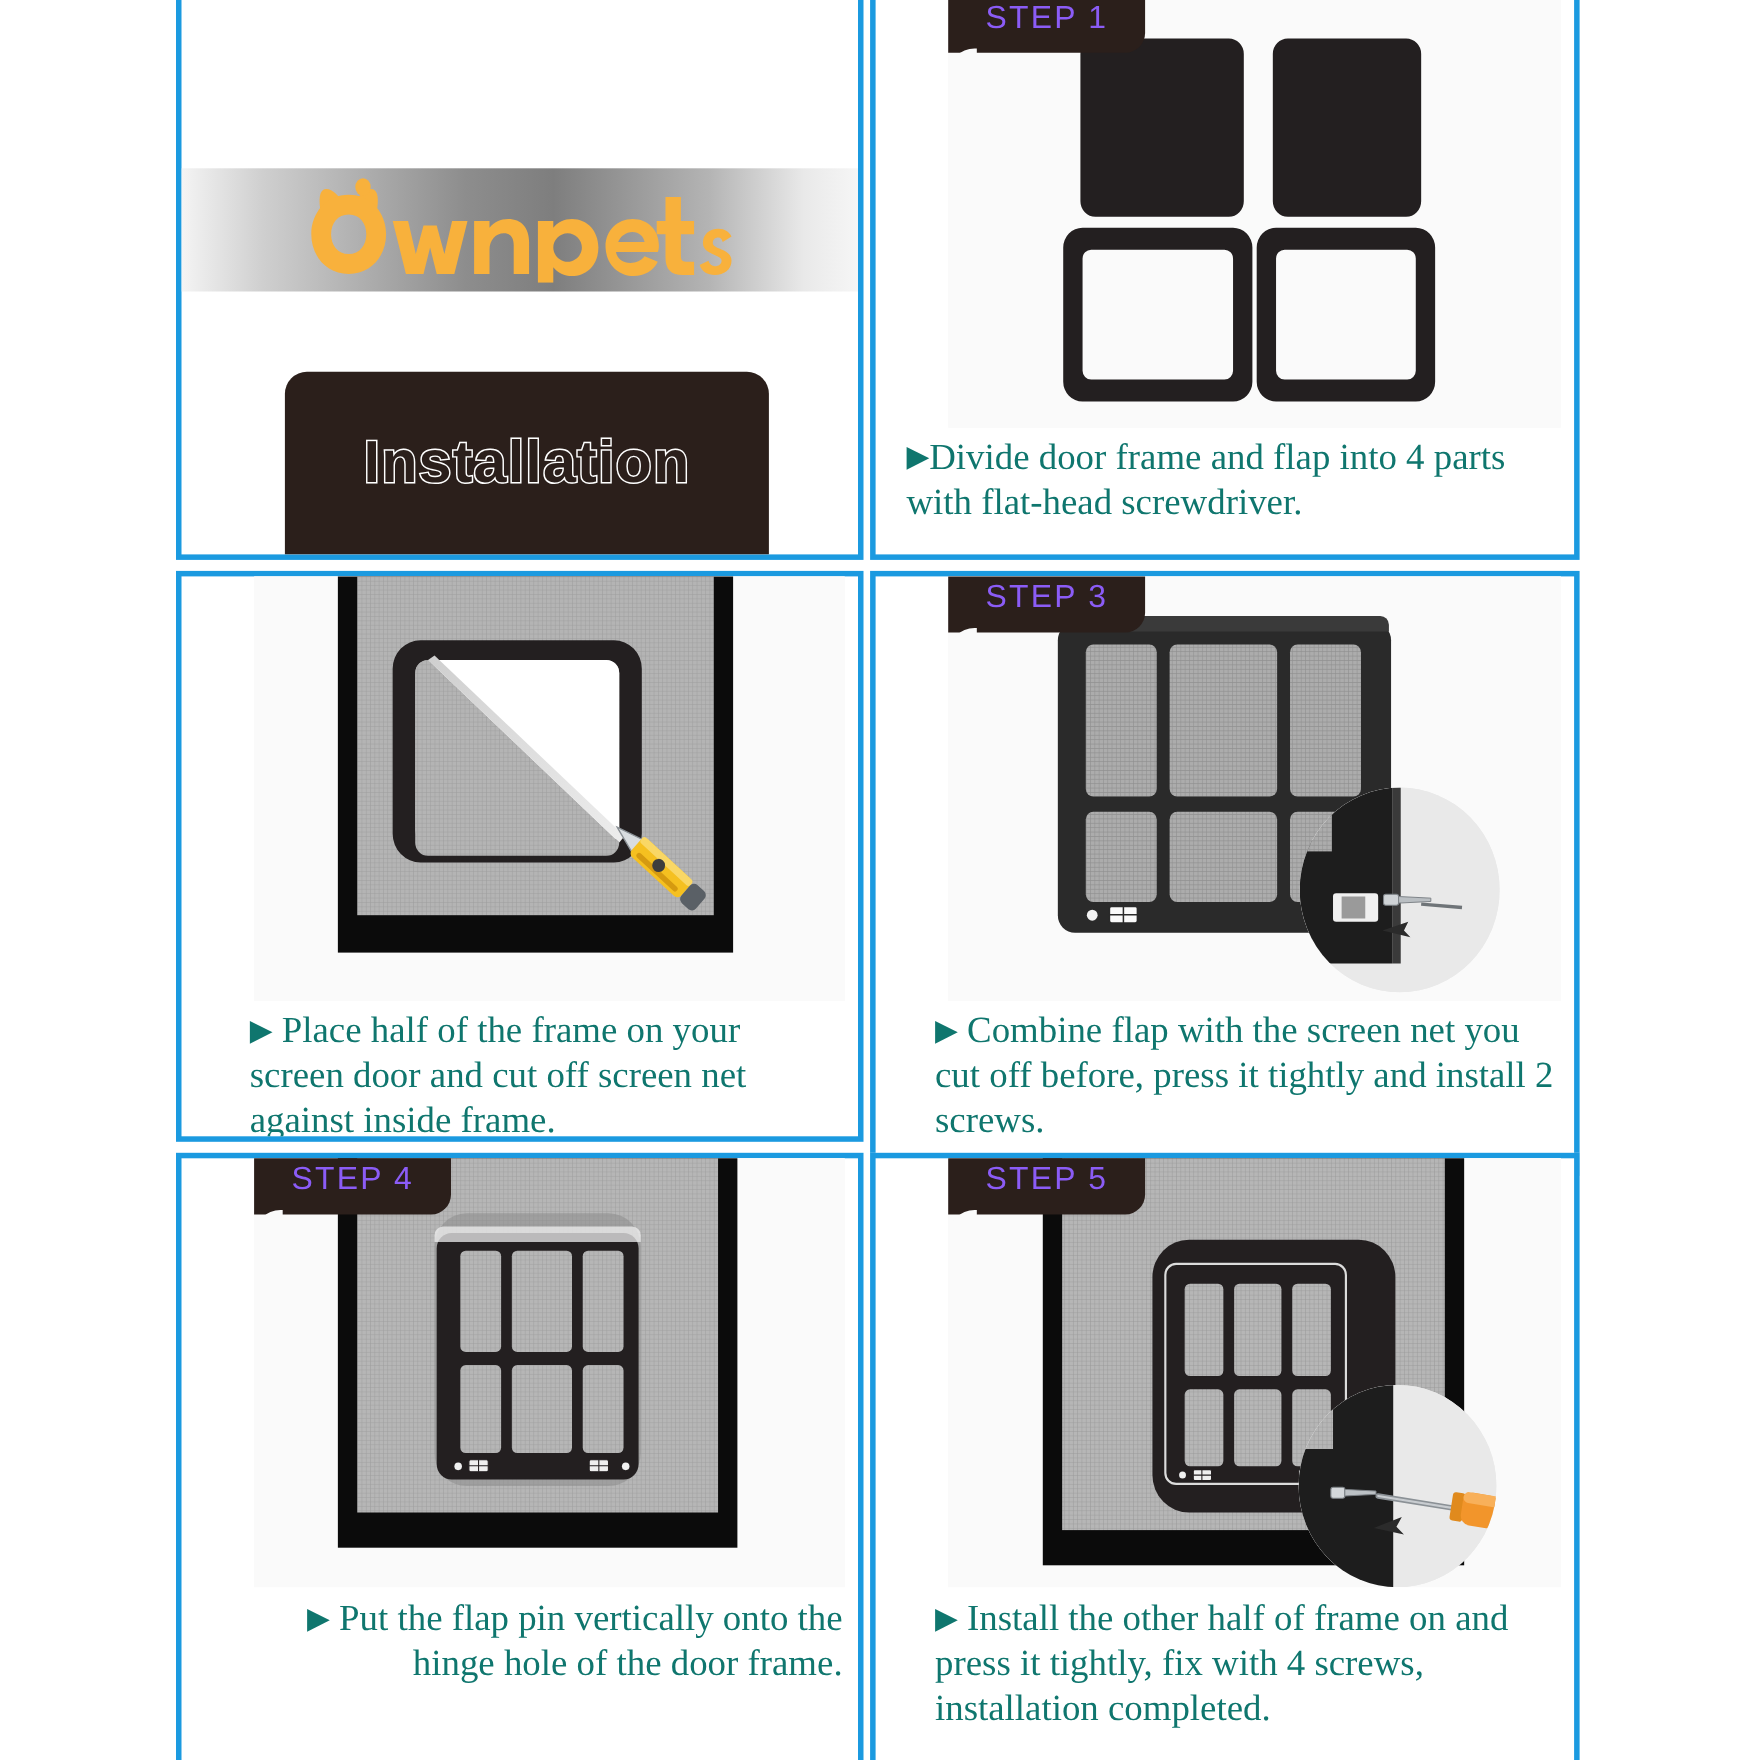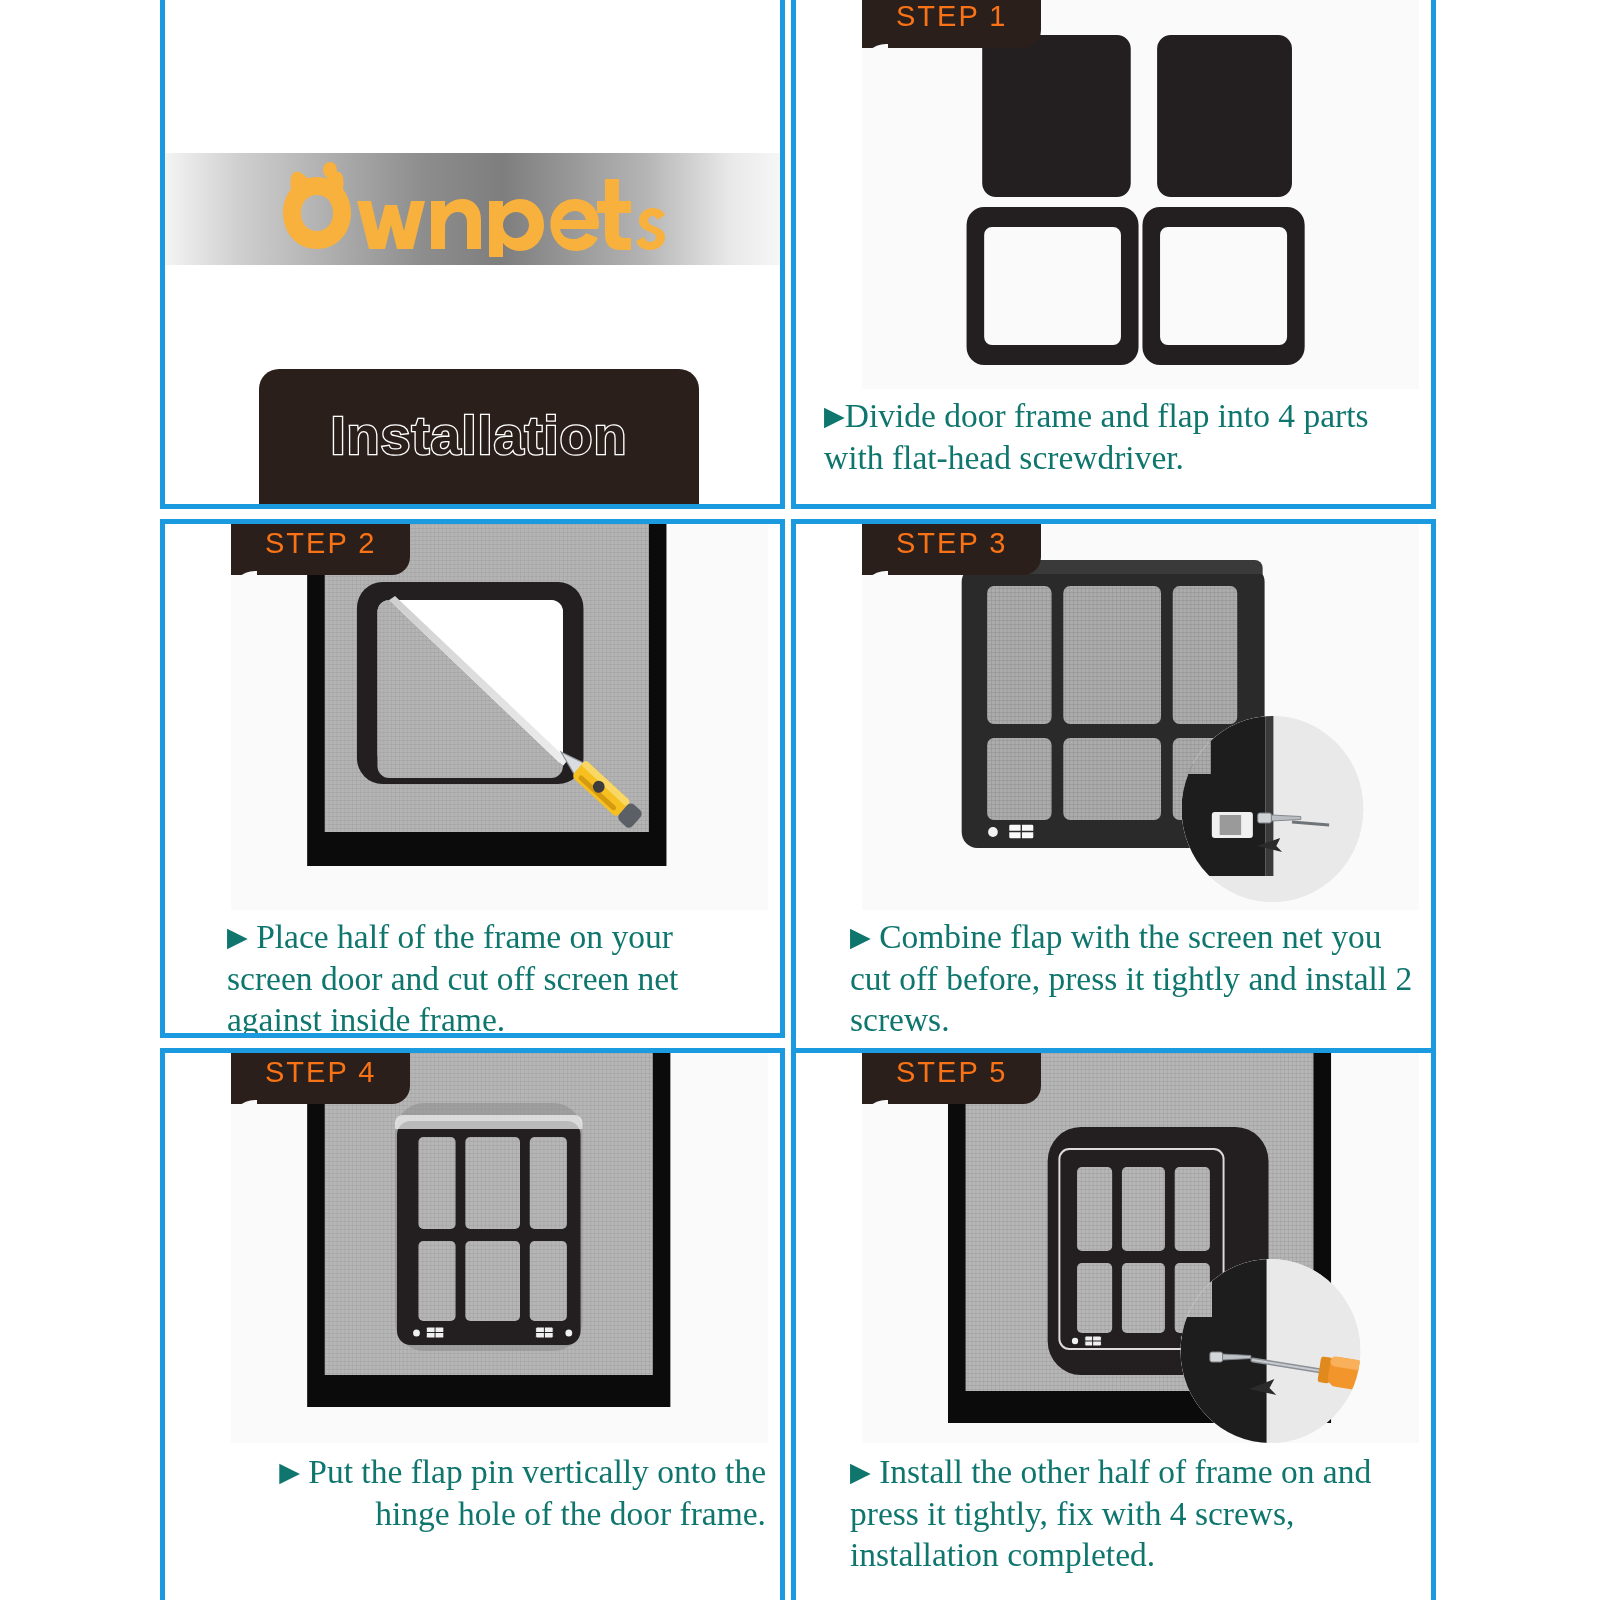--- a/index.html
+++ b/index.html
@@ -31,7 +31,7 @@
   .ribbon{position:absolute;left:66px;top:-8px;height:55px;background:#2b1f1b;
     border-radius:0 0 18px 0;display:flex;align-items:center;justify-content:center;
     padding:0 34px 4px 34px;z-index:6;}
-  .ribbon span{color:#f97316;font-size:29px;letter-spacing:2.0px;font-family:"Liberation Sans",sans-serif;}
+  .ribbon span{color:#8b5cf6;font-size:29px;letter-spacing:2.0px;font-family:"Liberation Sans",sans-serif;}
   .ribbon::after{content:"";position:absolute;left:0;bottom:-22px;width:26px;height:26px;
     background:#fafafa;border-top-left-radius:24px;}
 

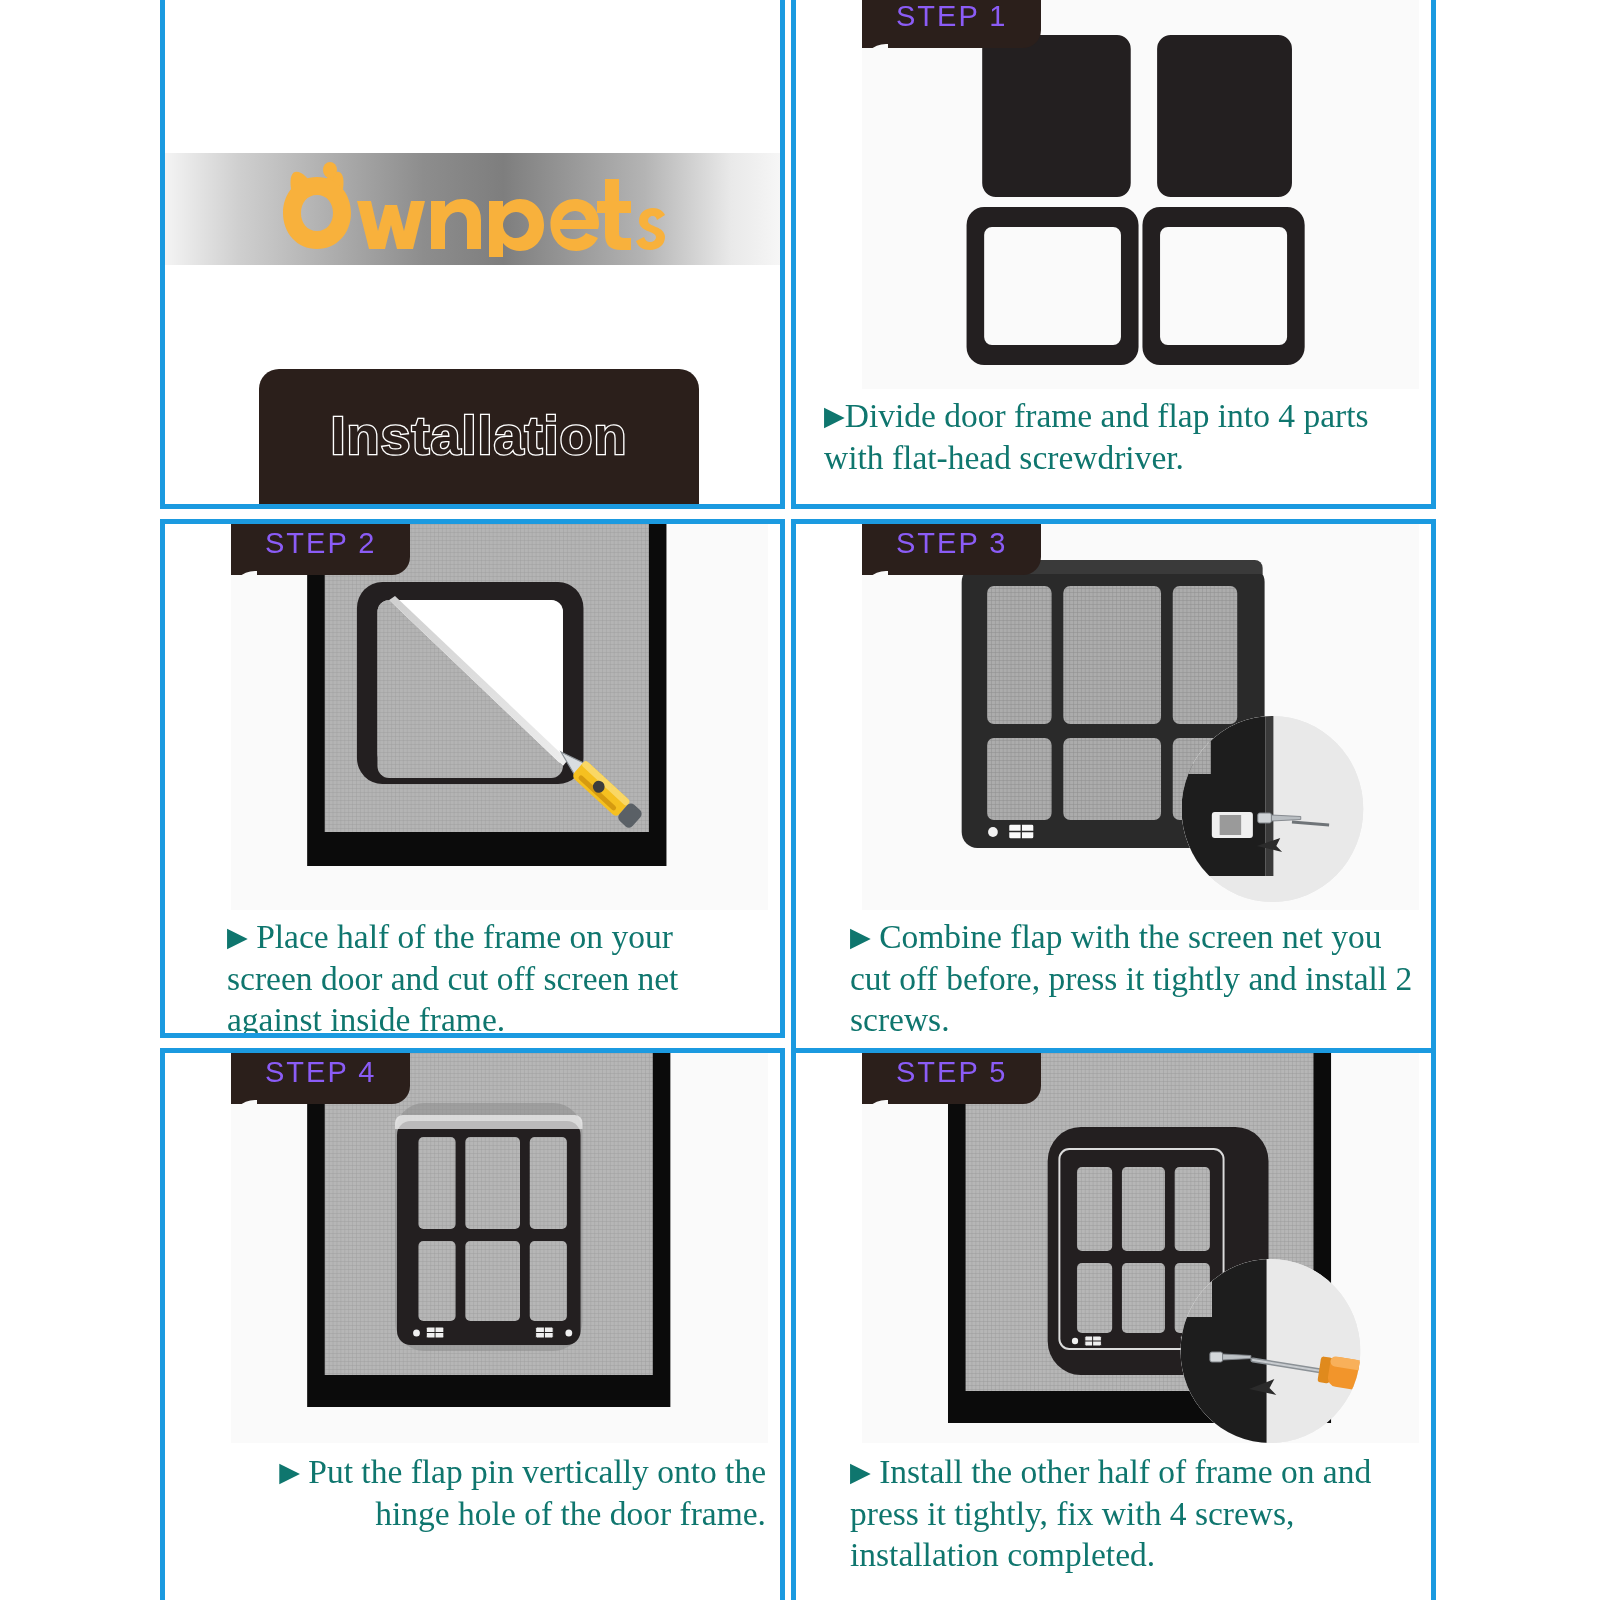--- a/index.html
+++ b/index.html
@@ -23,7 +23,7 @@
   .logo{position:absolute;left:0;top:156px;width:100%;height:112px;display:flex;align-items:center;justify-content:center;}
   .logo svg{display:block;}
 
-  .install-banner{position:absolute;left:94px;bottom:0;width:440px;height:135px;
+  .install-banner{position:absolute;left:94px;bottom:0;width:440px;height:166px;
     background:#2b1f1b;border-radius:20px 20px 0 0;display:flex;align-items:center;justify-content:center;}
   .install-banner svg{display:block;}
 

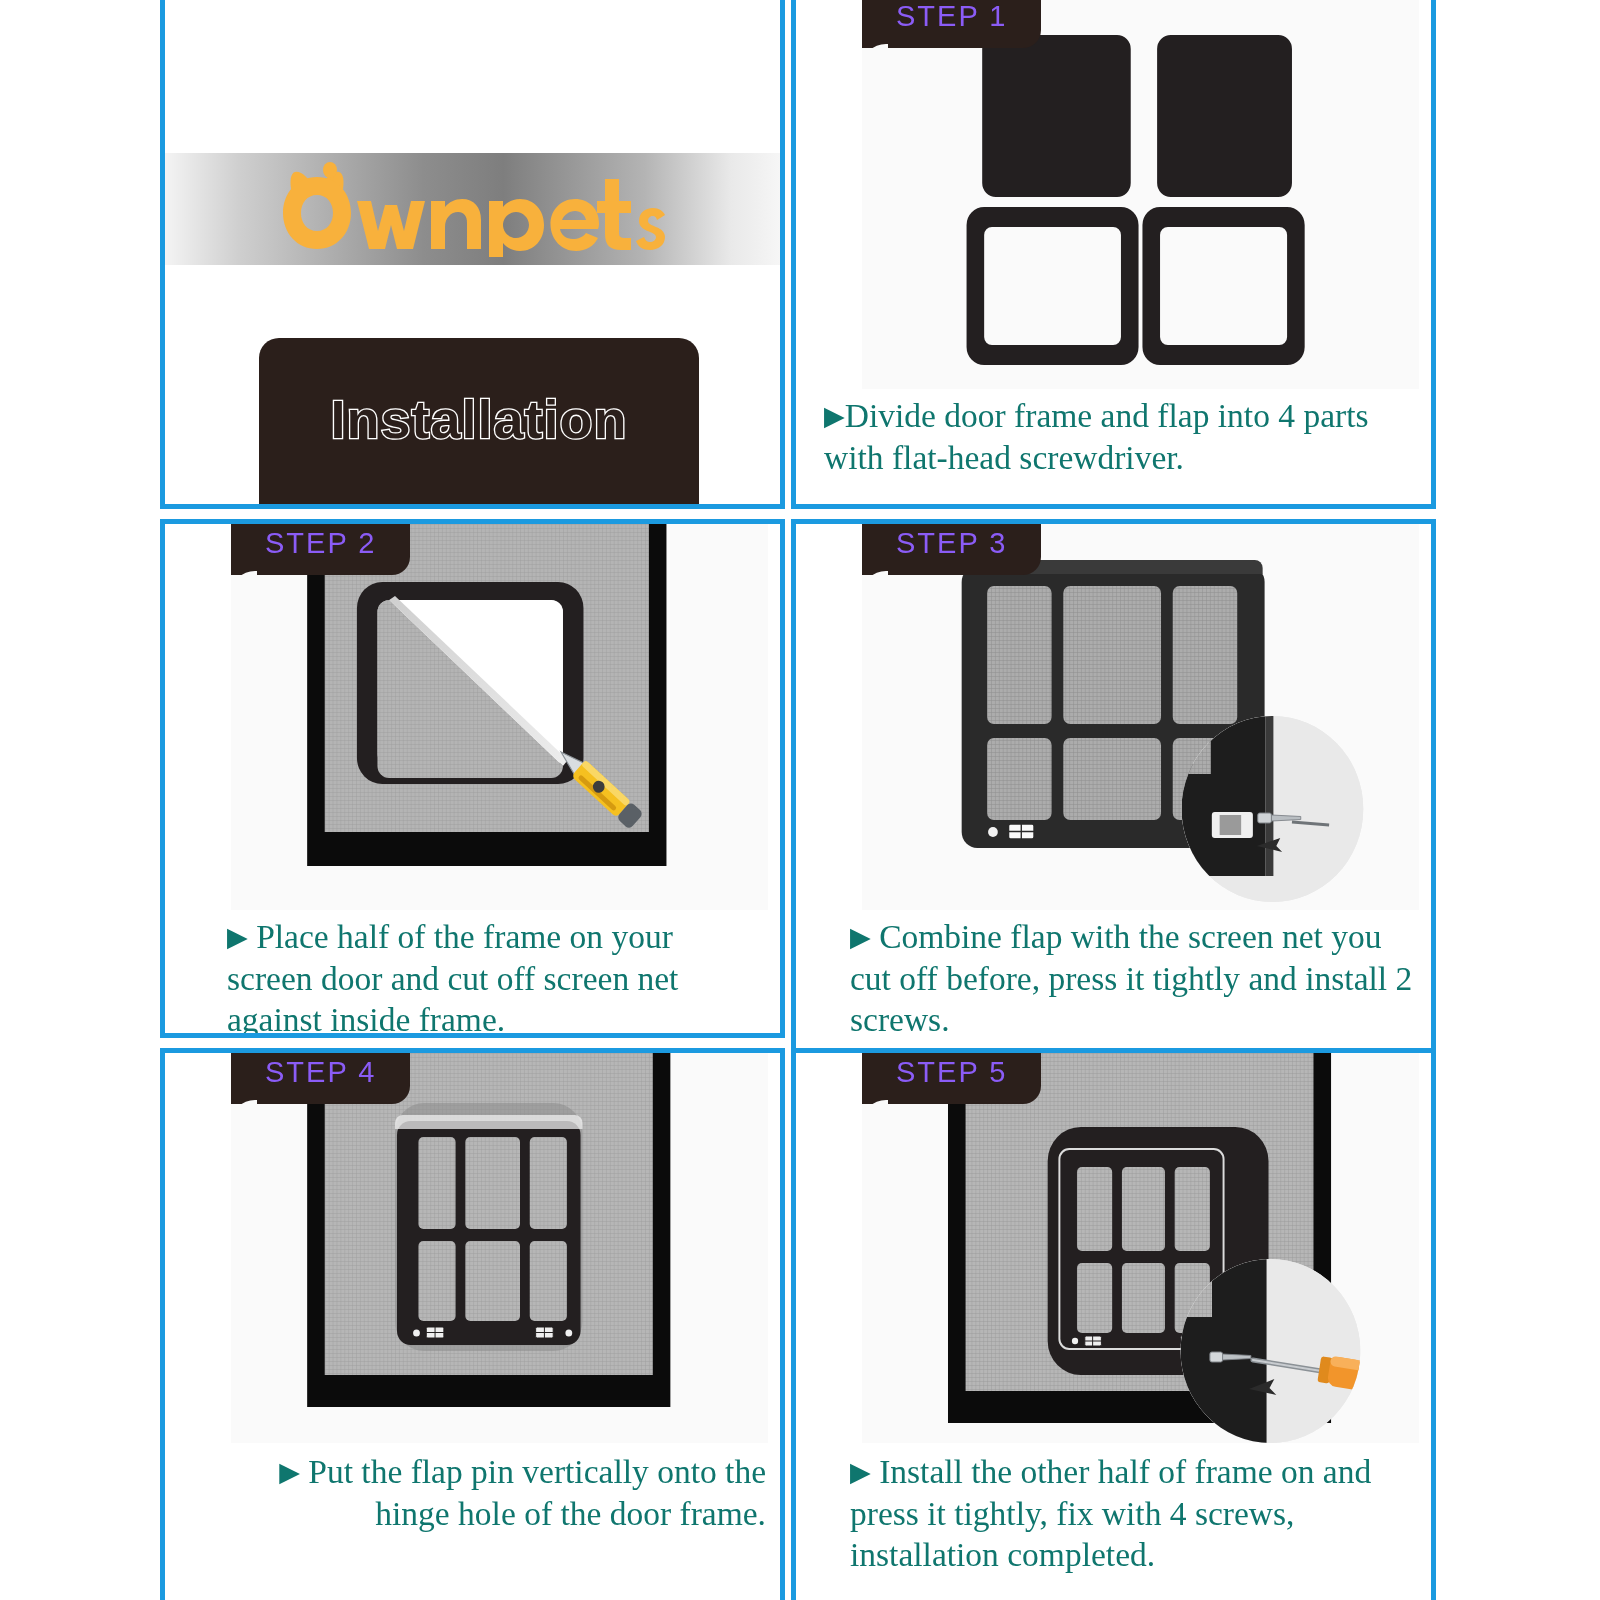--- a/index.html
+++ b/index.html
@@ -163,9 +163,6 @@
         </g>
       </svg>
     </div>
-    <div class="ribbon">
-      <span>STEP 2</span>
-    </div>
     <div class="cap"><span class="tri">▶</span> <span>Place half of the frame on your screen door and cut off screen net against inside frame.</span></div>
   </div>
 

